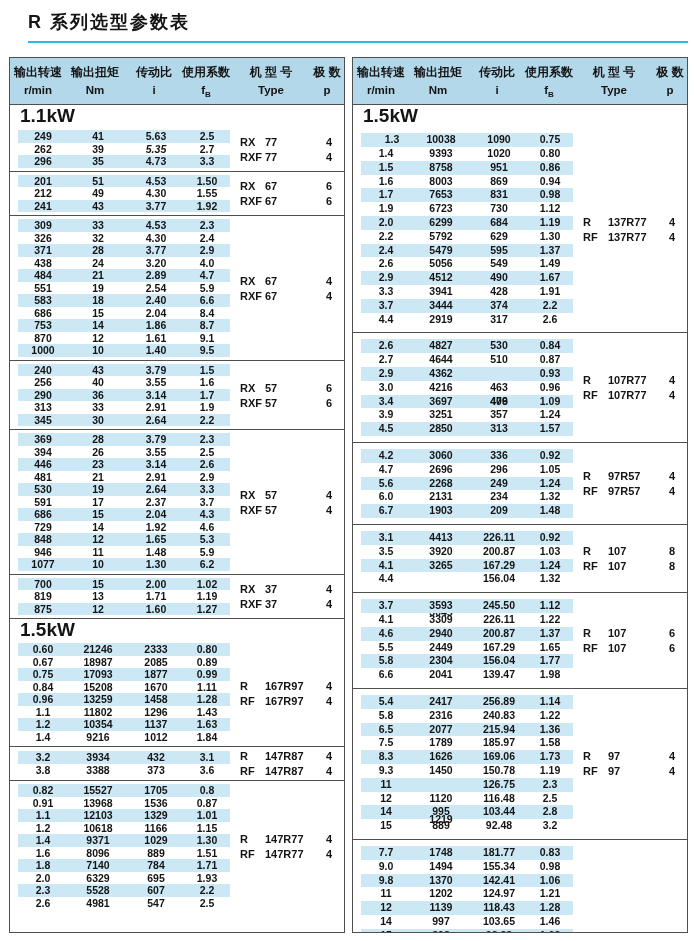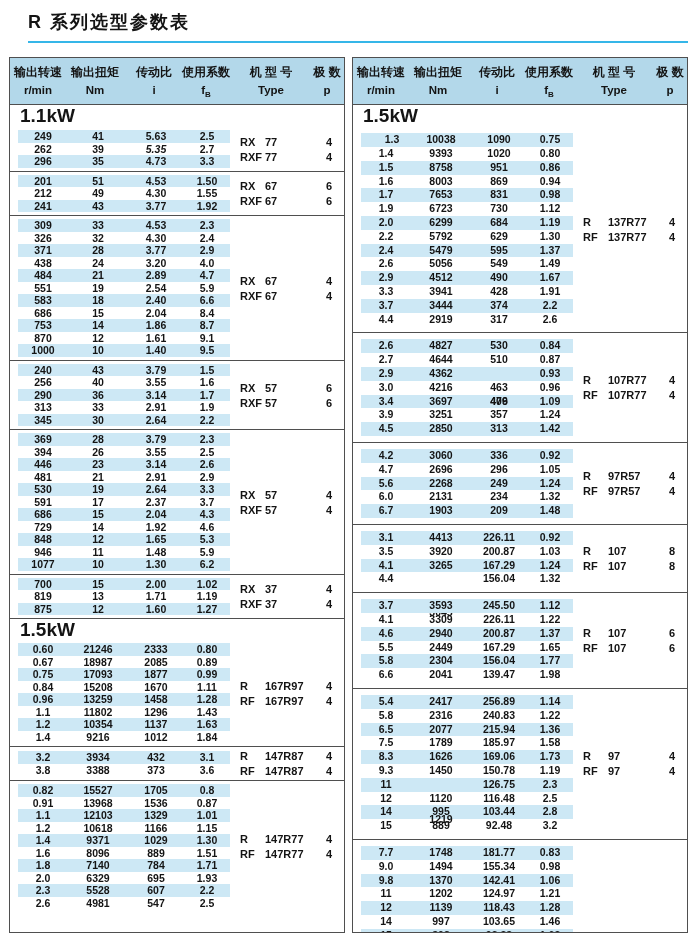--- a/index.html
+++ b/index.html
@@ -783,7 +783,7 @@
               <div class="dcell" style="width: 50px;">4.5</div>
               <div class="dcell" style="width: 60px;">2850</div>
               <div class="dcell" style="width: 56px;">313</div>
-              <div class="dcell" style="width: 46px;">1.42</div>
+              <div class="dcell" style="width: 46px;">1.57</div>
             </div>
           </div>
           <div class="models">

